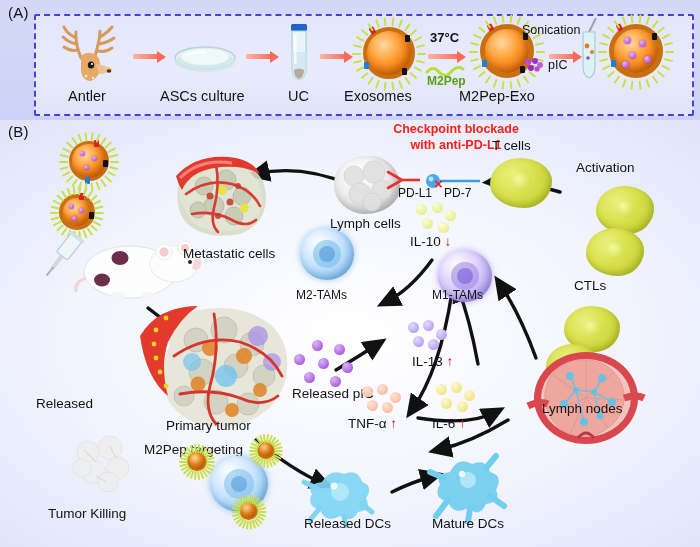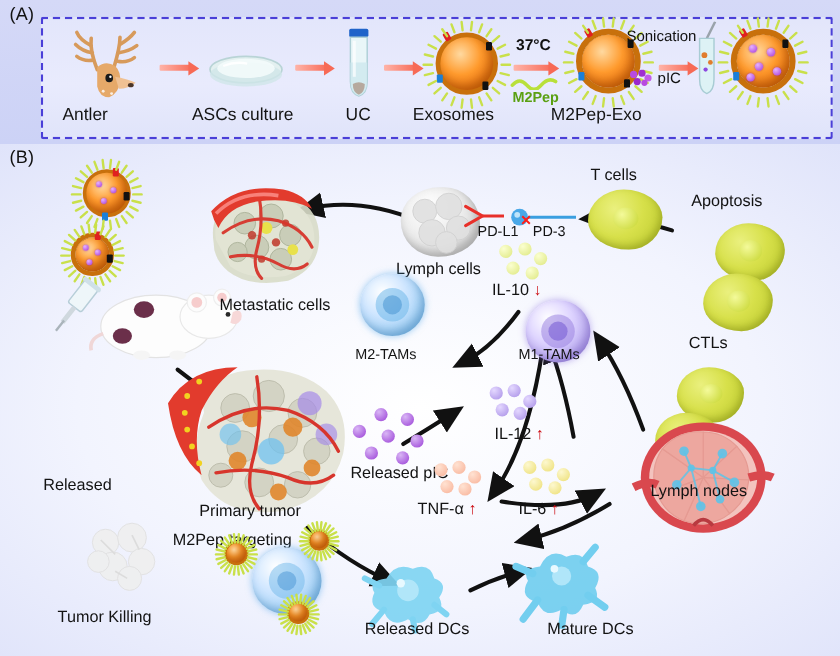--- a/index.html
+++ b/index.html
@@ -157,7 +157,7 @@
         <circle cx="38" cy="54" r="1.2" fill="#fff" opacity=".8"></circle>
       </svg>
     </div>
-    <div class="a-label" style="left:52px;top:88px;text-align:center;">Antler</div>
+    <div class="a-label" style="left:68px;top:88px;text-align:center;">Antler</div>
 
     <div class="parrow" style="left:133px;top:52px;width:34px;">
       <div class="shaft" style="width:25px;"></div>

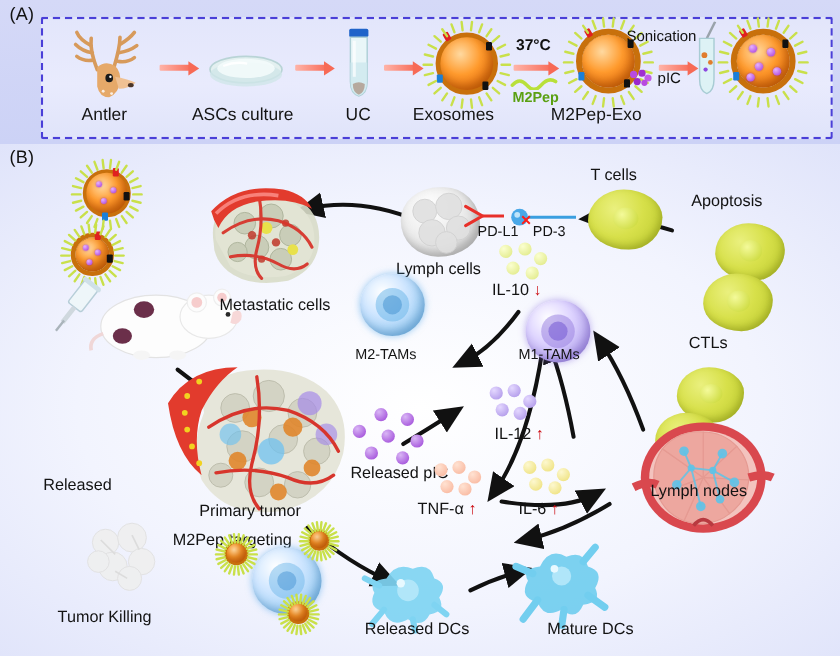--- a/index.html
+++ b/index.html
@@ -763,6 +763,10 @@
     </div>
     <div class="b-label" style="left:183px;top:126px;">Metastatic cells</div>
 
+    <div class="red-label" style="left:366px;top:2px;width:180px;">
+      <span>Checkpoint blockade</span><br>
+      <span>with anti-PD-L1</span>
+    </div>
 
     <div class="tumorcell" style="left:334px;top:36px;width:66px;height:58px;">
       <svg viewBox="0 0 66 58" width="66" height="58" style="position:absolute;inset:0;">

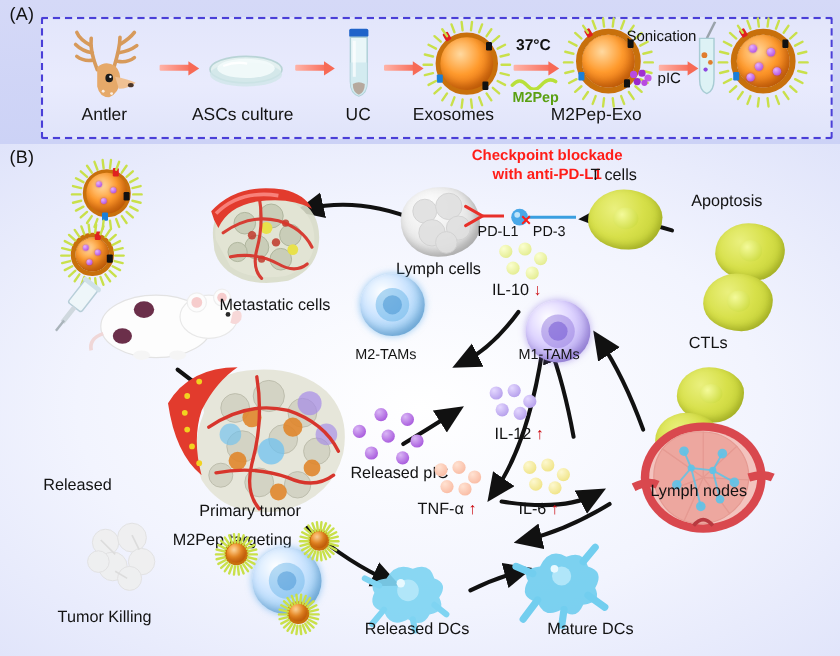--- a/index.html
+++ b/index.html
@@ -804,7 +804,7 @@
     <div class="tcell" style="left:490px;top:38px;width:62px;height:50px;">
       <div class="nuc"></div>
     </div>
-    <div class="b-label" style="left:576px;top:40px;">Apoptosis</div>
+    <div class="b-label" style="left:576px;top:40px;">Activation</div>
     <div class="tcell" style="left:596px;top:66px;width:58px;height:48px;">
       <div class="nuc"></div>
     </div>

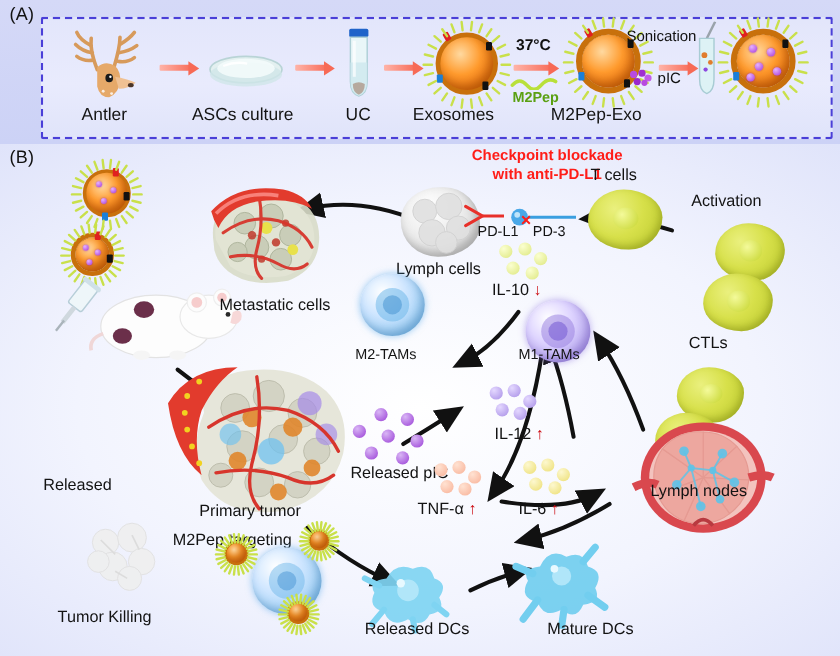--- a/index.html
+++ b/index.html
@@ -798,7 +798,7 @@
       <span>×</span>
     </div>
     <div class="b-label sm" style="left:398px;top:66px;">PD-L1</div>
-    <div class="b-label sm" style="left:444px;top:66px;">PD-3</div>
+    <div class="b-label sm" style="left:444px;top:66px;">PD-7</div>
 
     <div class="b-label" style="left:492px;top:18px;">T cells</div>
     <div class="tcell" style="left:490px;top:38px;width:62px;height:50px;">

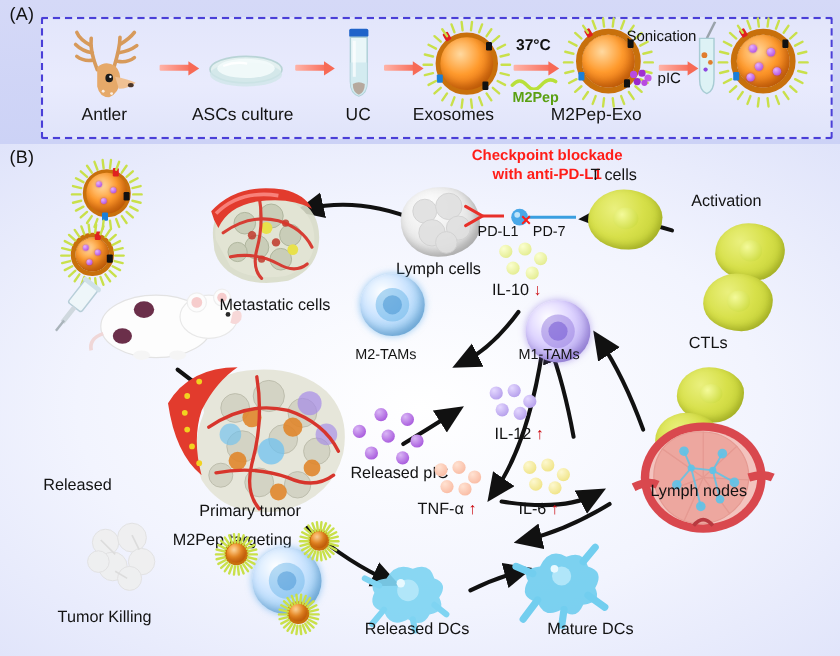--- a/index.html
+++ b/index.html
@@ -856,7 +856,7 @@
       <div class="dot il12" style="left:22px;top:19px;width:11px;height:11px;"></div>
     </div>
     <div class="b-label" style="left:412px;top:234px;">
-      <span>IL-12</span>
+      <span>IL-13</span>
       <span class="up-arrow">↑</span>
     </div>
 

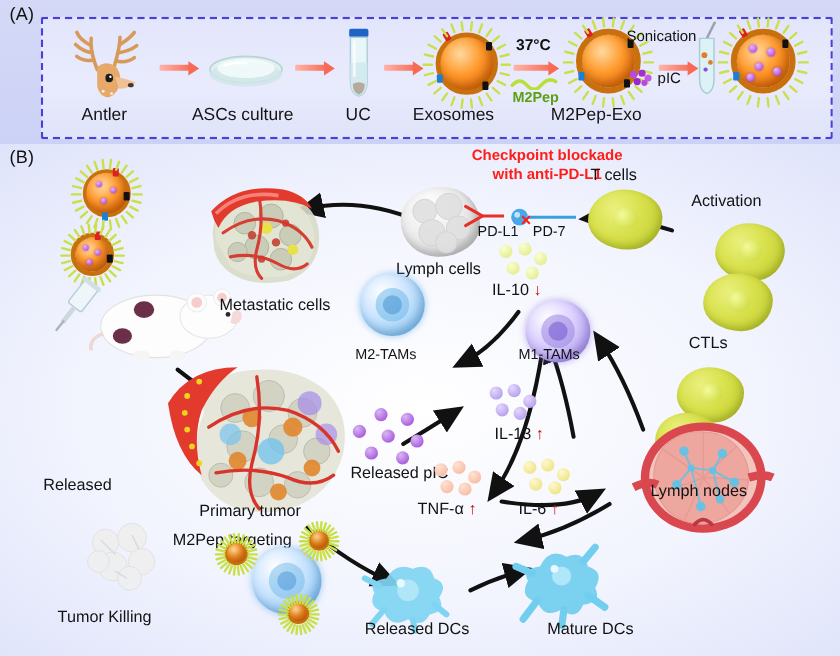--- a/index.html
+++ b/index.html
@@ -1278,7 +1278,7 @@
         </g>
       </svg>
     </div>
-    <div class="b-label" style="left:456px;top:396px;text-align:right;">Mature DCs</div>
+    <div class="b-label" style="left:432px;top:396px;text-align:right;">Mature DCs</div>
   </div>
 
 

